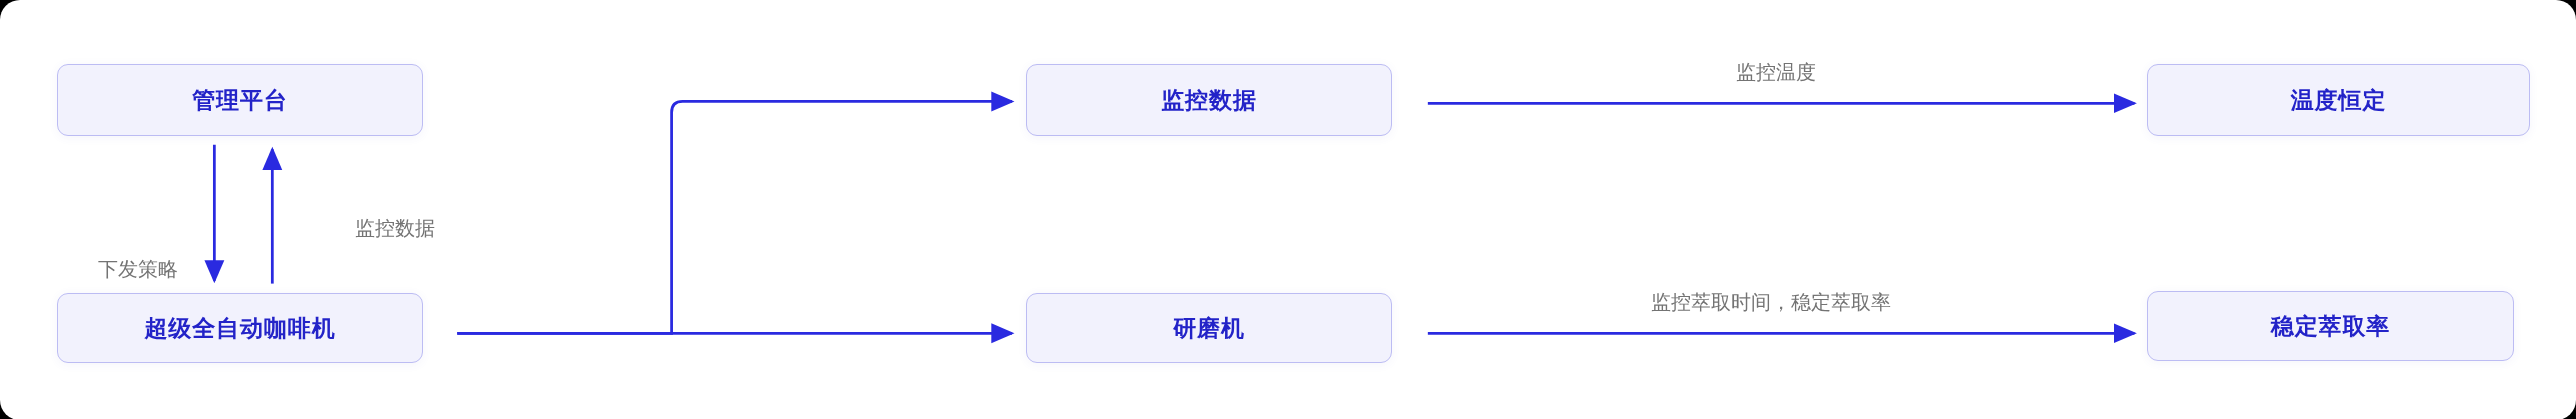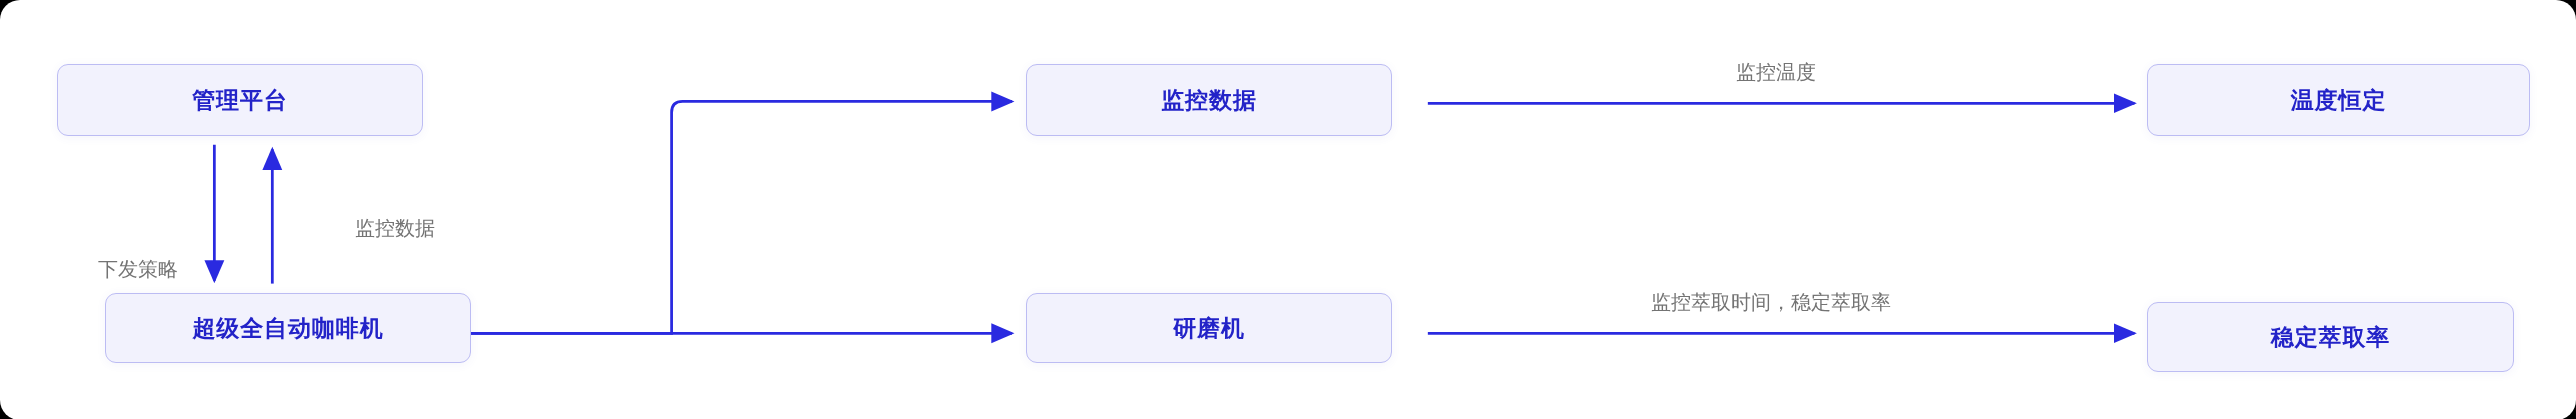--- a/index.html
+++ b/index.html
@@ -53,7 +53,7 @@
   }
   
   #node-management-platform { left: 57px;   top: 64px;  width: 366px; height: 72px; }
-  #node-coffee-machine      { left: 57px;   top: 293px; width: 366px; height: 70px; margin-left: 48px; }
+  #node-coffee-machine      { left: 57px;   top: 293px; width: 366px; height: 70px; }
   #node-milk-device         { left: 1026px; top: 64px;  width: 366px; height: 72px; }
   #node-grinder             { left: 1026px; top: 293px; width: 366px; height: 70px; }
   #node-stable-temperature  { left: 2147px; top: 64px;  width: 383px; height: 72px; }

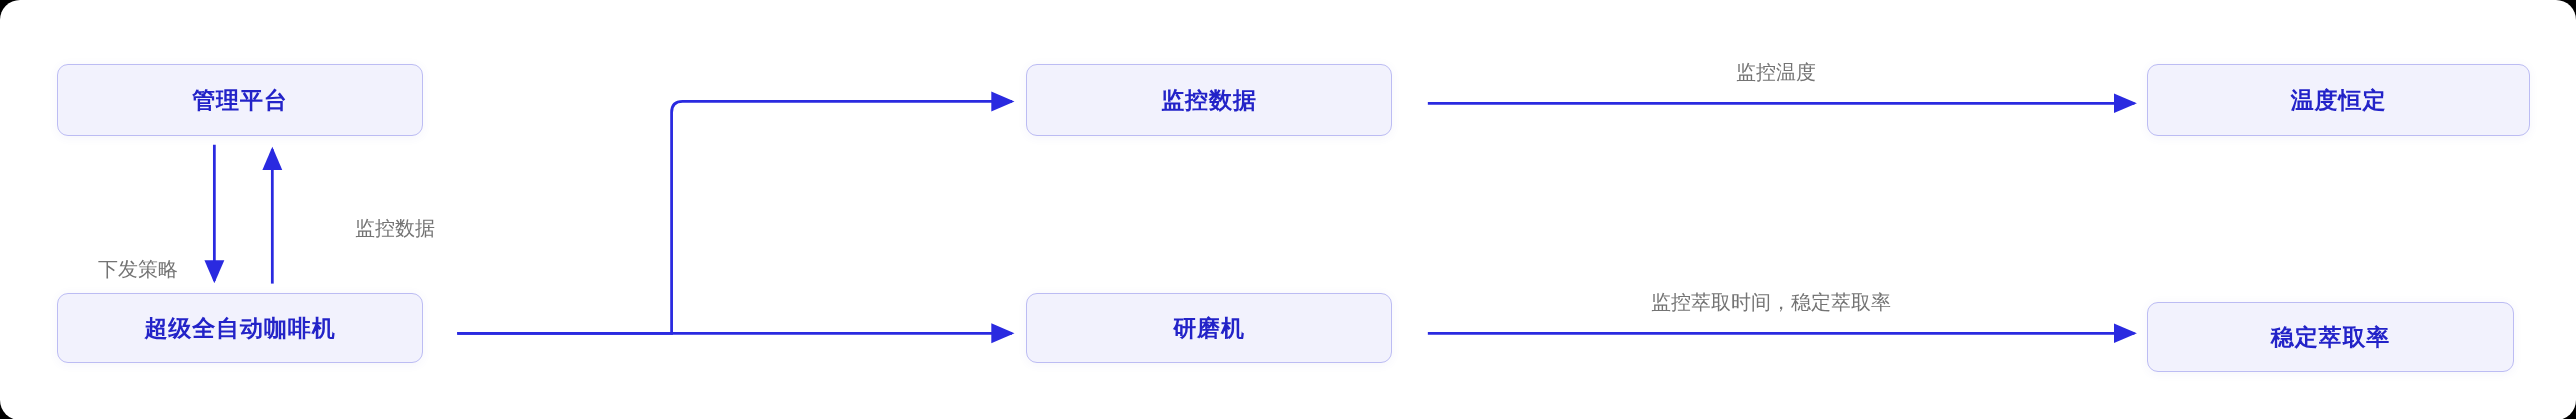--- a/index.html
+++ b/index.html
@@ -57,7 +57,7 @@
   #node-milk-device         { left: 1026px; top: 64px;  width: 366px; height: 72px; }
   #node-grinder             { left: 1026px; top: 293px; width: 366px; height: 70px; }
   #node-stable-temperature  { left: 2147px; top: 64px;  width: 383px; height: 72px; }
-  #node-stable-extraction   { left: 2147px; top: 302px; width: 367px; height: 70px; }
+  #node-stable-extraction   { left: 2147px; top: 291px; width: 367px; height: 70px; }
   
   #label-dispatch-policy  { left: 138px;  top: 237px; margin-top: 32px; }
   #label-monitor-data     { left: 352px;  top: 228px; margin-left: 43px; }

